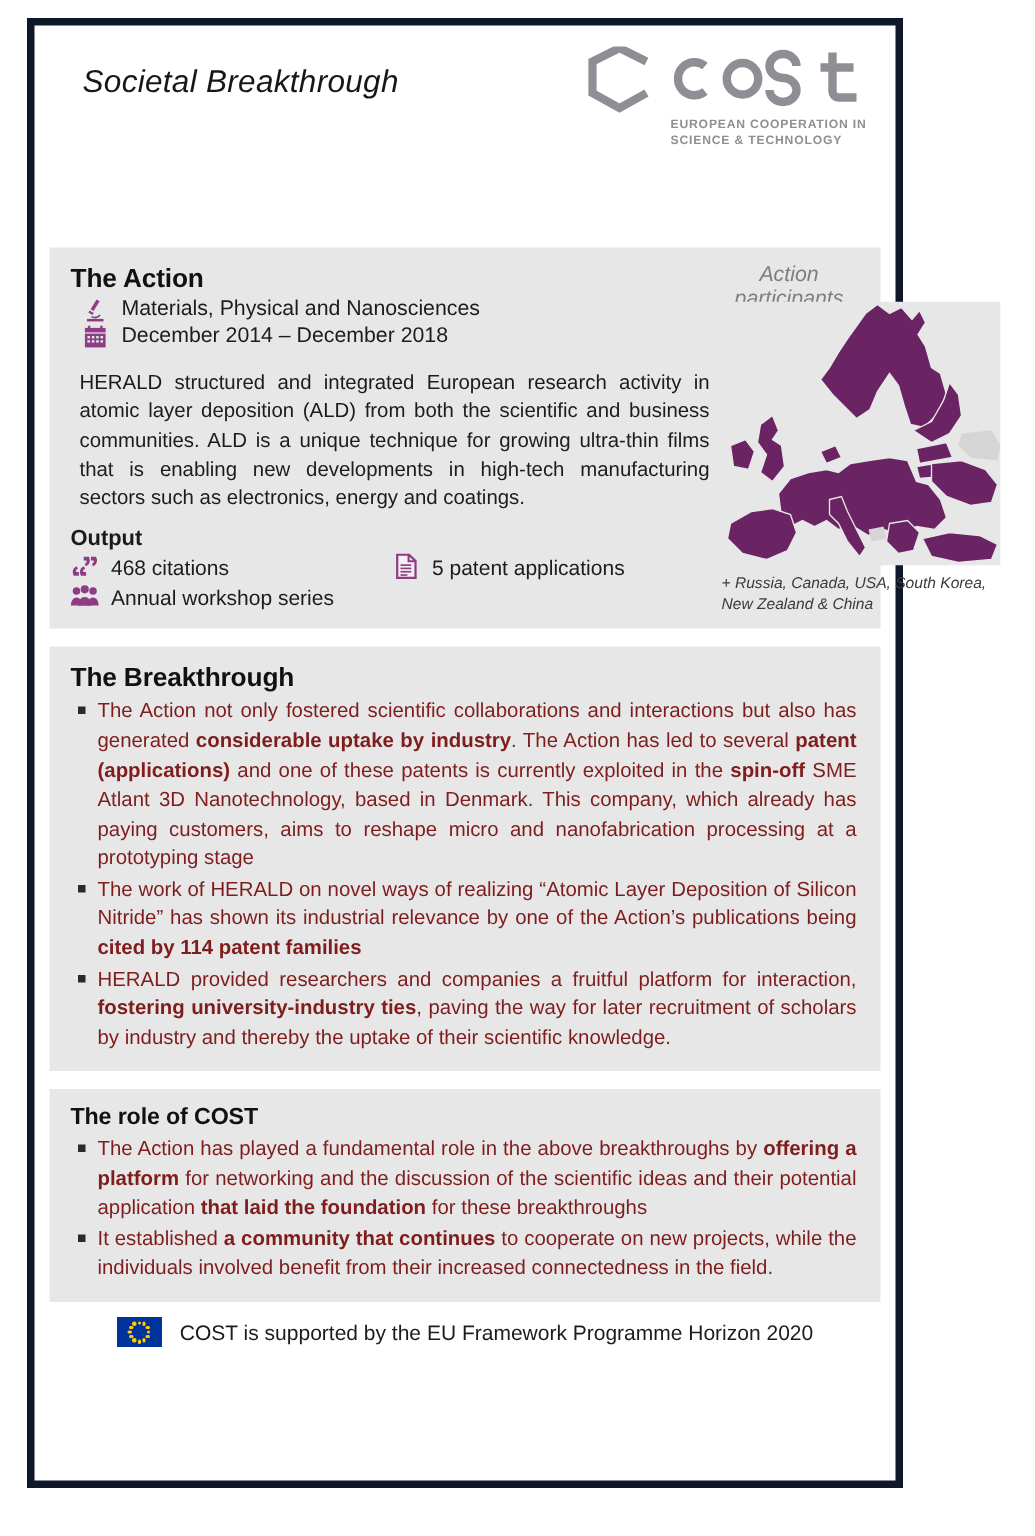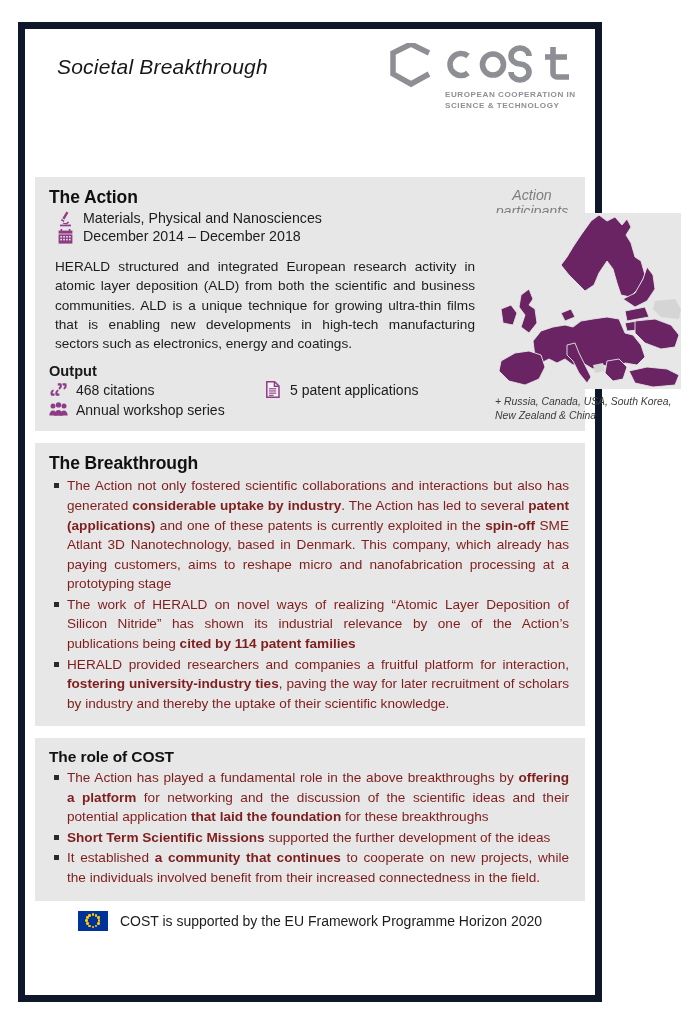--- a/index.html
+++ b/index.html
@@ -5,7 +5,7 @@
   html,body{margin:0;padding:0;background:#ffffff;}
   body{width:690px;height:1024px;font-family:"Liberation Sans",sans-serif;color:#1a1a1a;}
   .page{position:relative;width:690px;height:1024px;background:#fff;box-sizing:border-box;}
-  .frame{position:absolute;left:18px;top:22px;width:584px;height:980px;border:7px solid #0f172a;box-sizing:border-box;background:#fff;}
+  .frame{position:absolute;left:18px;top:12px;width:584px;height:980px;border:5px solid #0f172a;box-sizing:border-box;background:#fff;}
   .inner{position:absolute;left:0;top:0;right:0;bottom:0;padding:0 10px;box-sizing:border-box;}
 
   

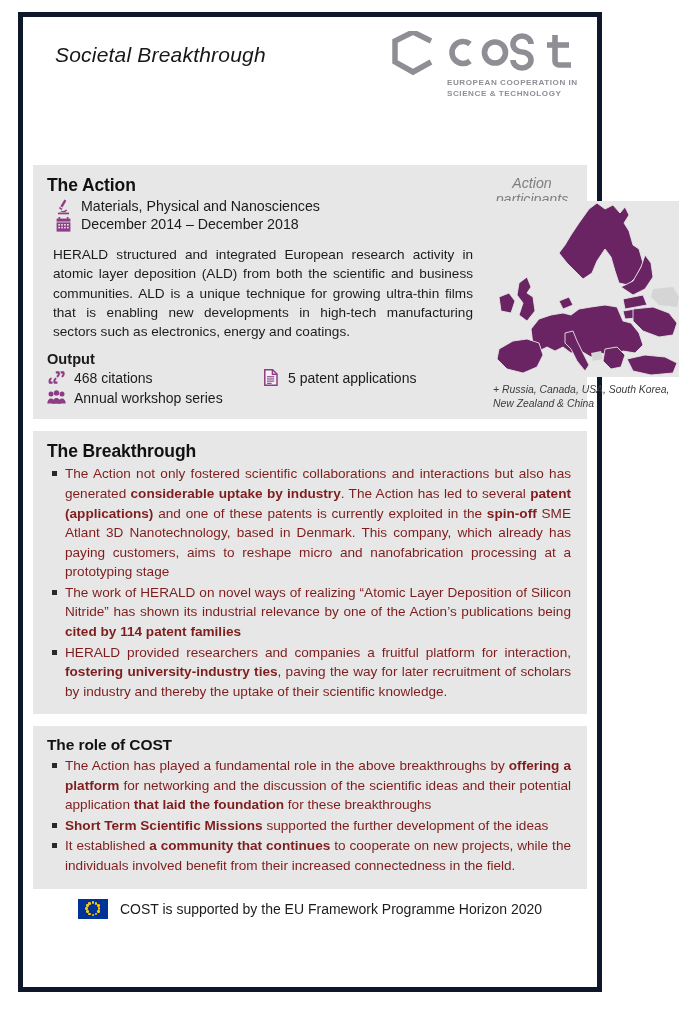--- a/index.html
+++ b/index.html
@@ -24,7 +24,7 @@
   .ph.small{font-size:15.5px;}
 
   
-  .action-wrap{display:flex;gap:12px;}
+  .action-wrap{display:flex;}
   .action-left{width:432px;flex:0 0 432px;}
   .action-right{flex:1;position:relative;padding-left:6px;}
 

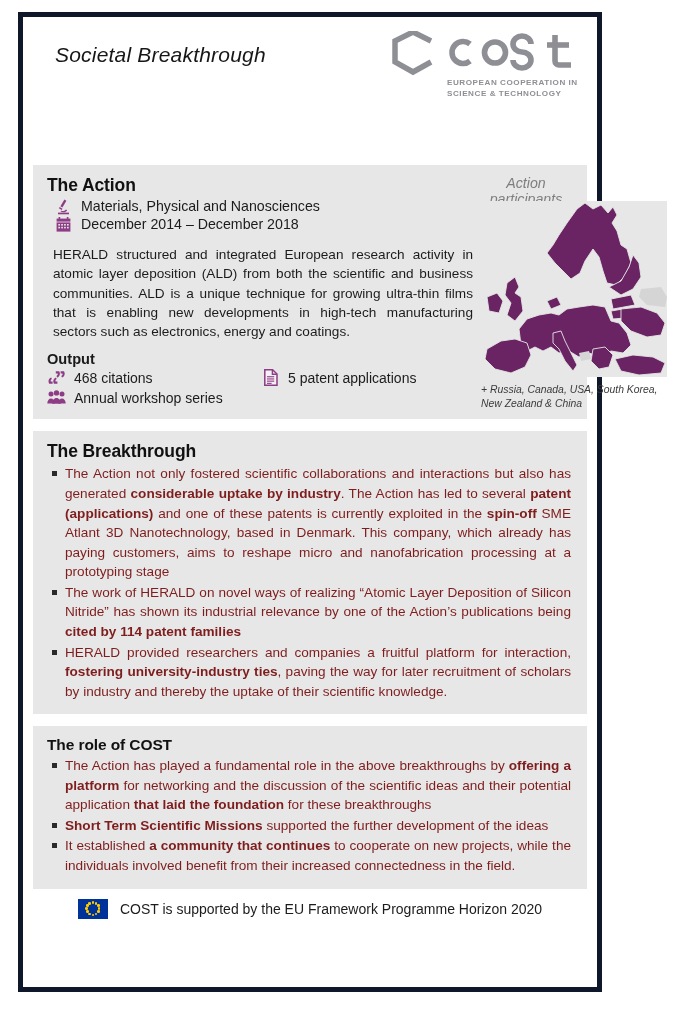--- a/index.html
+++ b/index.html
@@ -234,7 +234,6 @@
     <div class="ph small">The role of COST</div>
     <ul class="bl">
             <li>The Action has played a fundamental role in the above breakthroughs by <b>offering a platform</b> for networking and the discussion of the scientific ideas and their potential application <b>that laid the foundation</b> for these breakthroughs</li>
-            <li><b>Short Term Scientific Missions</b> supported the further development of the ideas</li>
             <li>It established <b>a community that continues</b> to cooperate on new projects, while the individuals involved benefit from their increased connectedness in the field.</li>
           </ul>
   </div>

